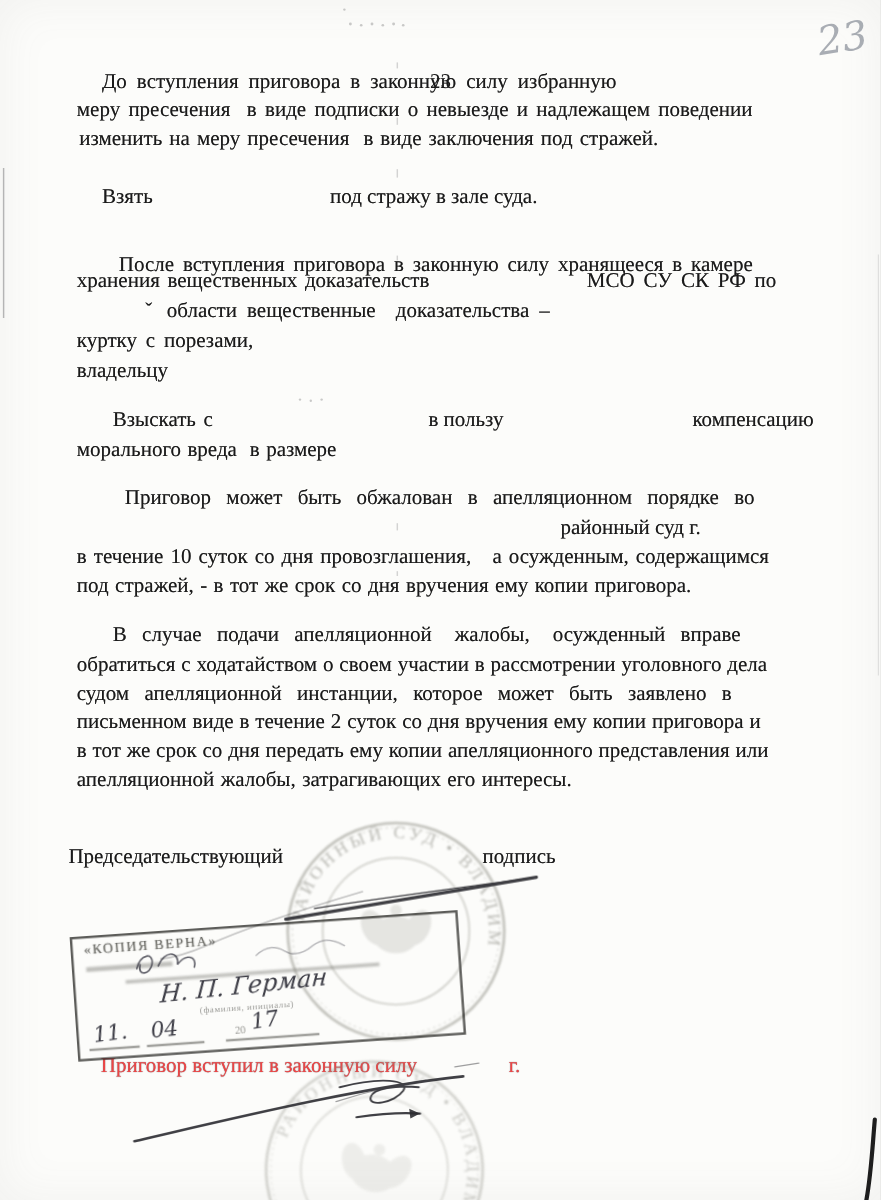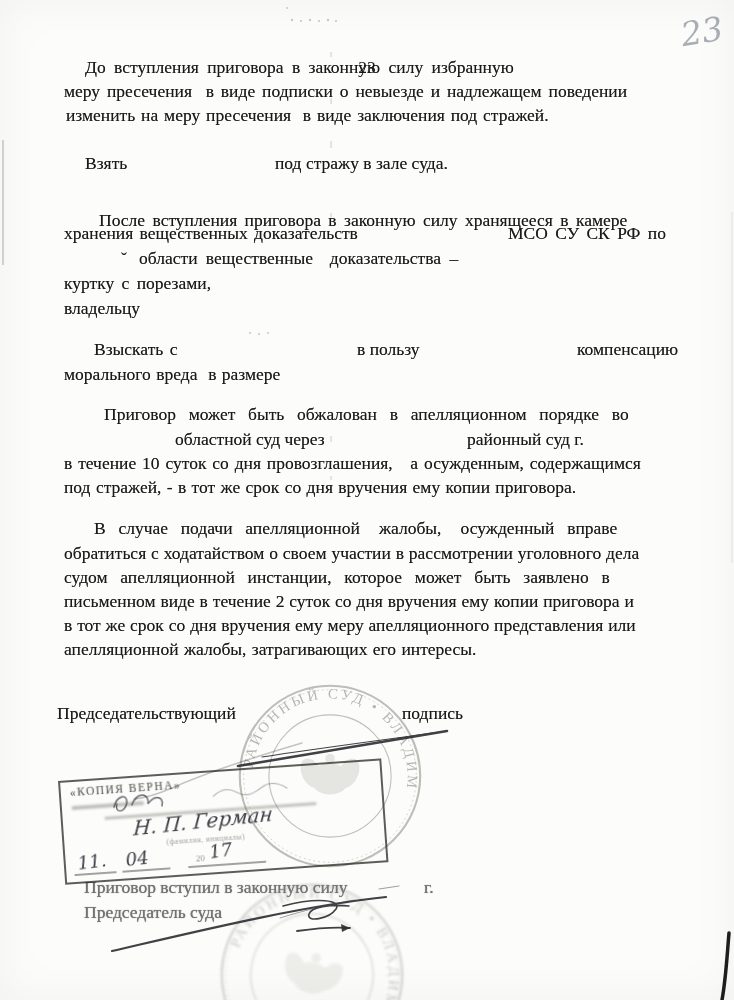--- a/index.html
+++ b/index.html
@@ -80,7 +80,7 @@
   <div class="line" style="top:208px"><span class="seg" style="left:99px;word-spacing:3px">После вступления приговора в законную силу хранящееся в камере</span></div>
   <div class="line" style="top:221px">
     <span class="seg" style="left:64px;word-spacing:2px">хранения вещественных доказательств</span>
-    <span class="seg" style="left:508px;word-spacing:3px">МСО СУ СК РФ по</span>
+    <span class="seg" style="left:489px;word-spacing:3px">МСО СУ СК РФ по</span>
   </div>
   <div class="line" style="top:246px">
     <span class="seg" style="left:121px">ˇ</span>

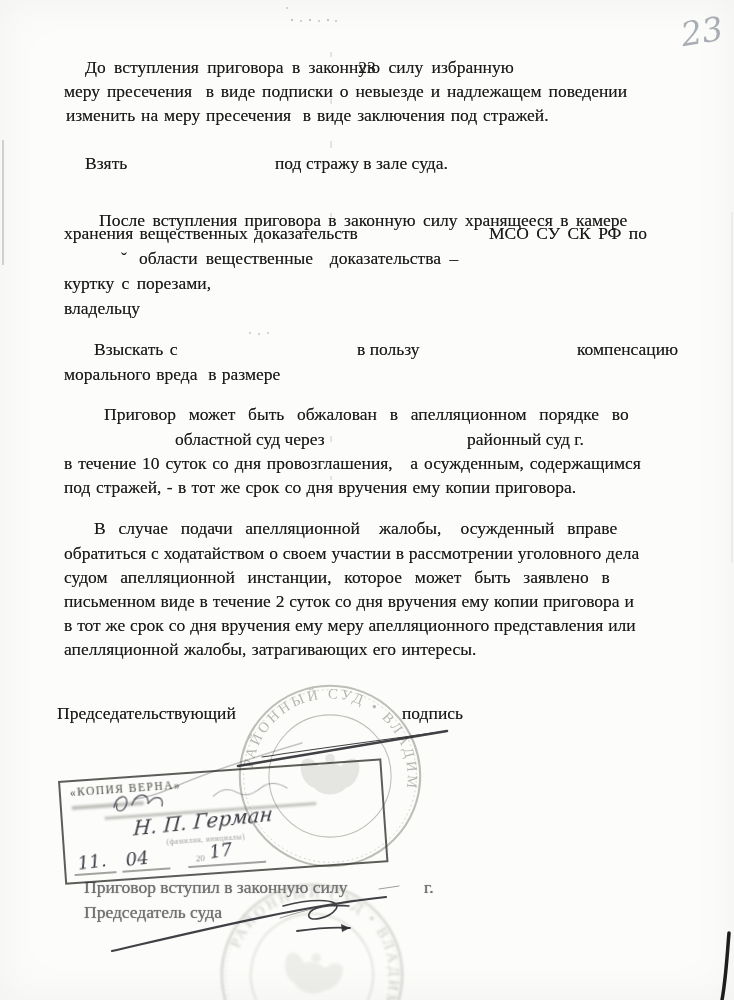--- a/index.html
+++ b/index.html
@@ -98,7 +98,6 @@
   <div class="line" style="top:362px"><span class="seg" style="left:64px;word-spacing:1px">морального вреда  в размере</span></div>
   <div class="line" style="top:402px"><span class="seg" style="left:104px;word-spacing:2px">Приговор  может  быть  обжалован  в  апелляционном  порядке  во</span></div>
   <div class="line" style="top:427px">
-    <span class="seg" style="left:175px">областной суд через</span>
     <span class="seg" style="left:467px">районный суд г.</span>
   </div>
   <div class="line" style="top:451px"><span class="seg" style="left:64px;word-spacing:1.5px">в течение 10 суток со дня провозглашения,   а осужденным, содержащимся</span></div>

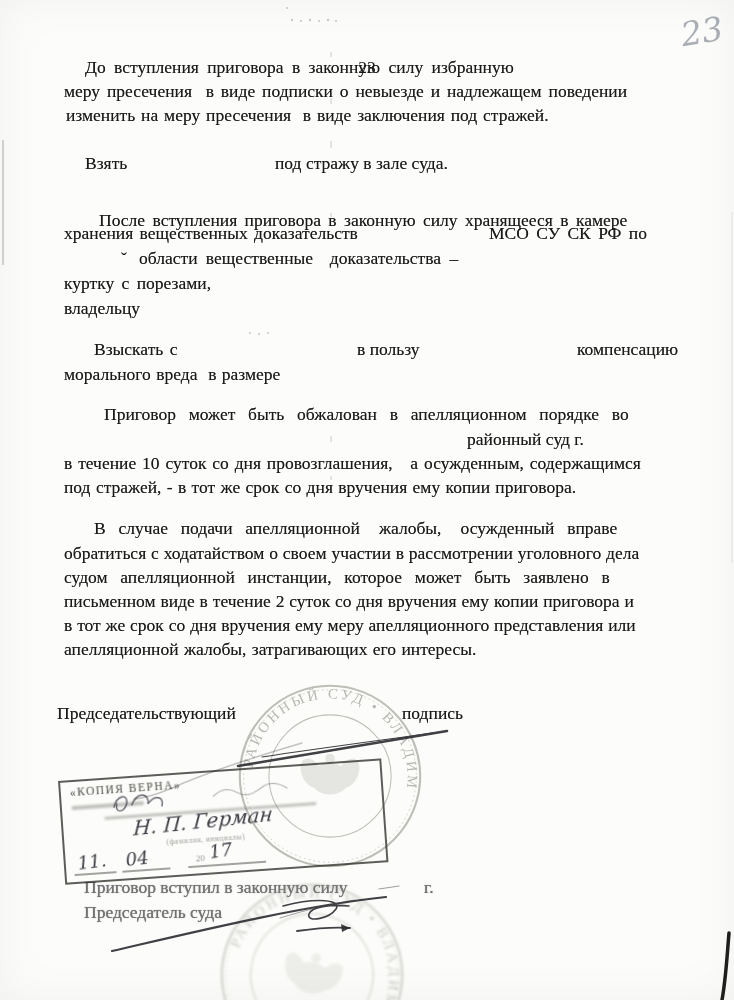--- a/index.html
+++ b/index.html
@@ -106,7 +106,7 @@
   <div class="line" style="top:541px"><span class="seg" style="left:64px;word-spacing:0.5px">обратиться с ходатайством о своем участии в рассмотрении уголовного дела</span></div>
   <div class="line" style="top:565px"><span class="seg" style="left:64px;word-spacing:2px">судом  апелляционной  инстанции,  которое  может  быть  заявлено  в</span></div>
   <div class="line" style="top:589px"><span class="seg" style="left:64px;word-spacing:0.5px">письменном виде в течение 2 суток со дня вручения ему копии приговора и</span></div>
-  <div class="line" style="top:613px"><span class="seg" style="left:64px;word-spacing:0.5px">в тот же срок со дня вручения ему меру апелляционного представления или</span></div>
+  <div class="line" style="top:613px"><span class="seg" style="left:64px;word-spacing:0.5px">в тот же срок со дня передать ему копии апелляционного представления или</span></div>
   <div class="line" style="top:637px"><span class="seg" style="left:64px;word-spacing:1px">апелляционной жалобы, затрагивающих его интересы.</span></div>
 
   <div class="line" style="top:701px">

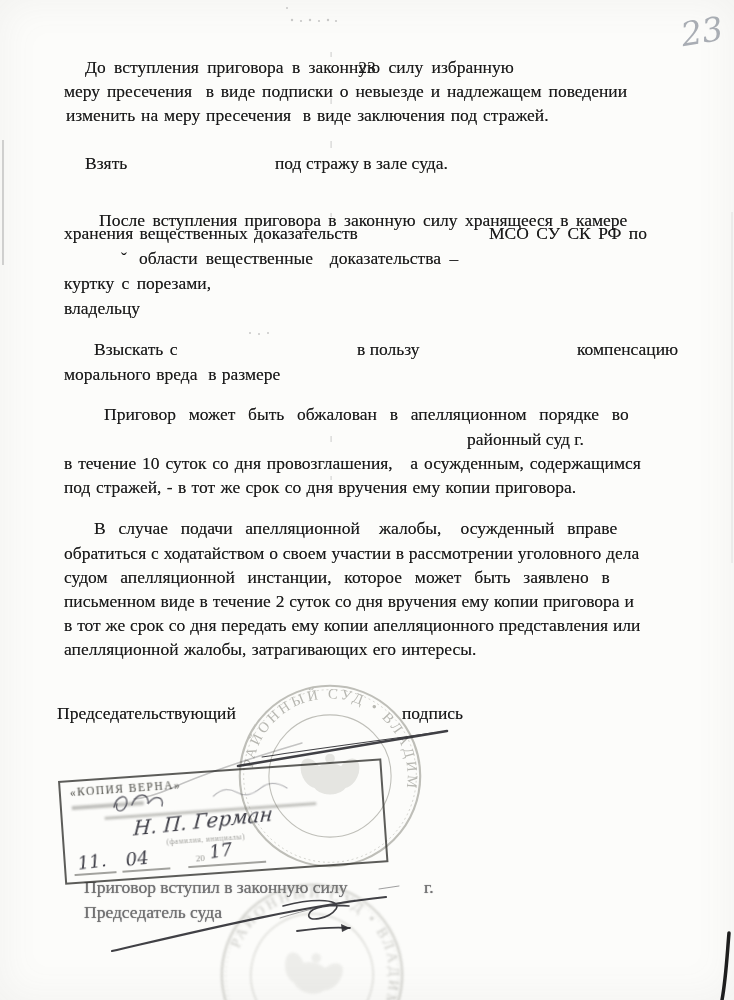--- a/index.html
+++ b/index.html
@@ -20,7 +20,7 @@
   }
   .seg{position:absolute;top:0;text-shadow:0 0 0.5px rgba(10,10,10,0.55);}
   .center{left:0;right:0;text-align:center;position:absolute;}
-  .fuzzy .seg{color:#737373;text-shadow:0 0 0.9px rgba(40,40,50,0.7);}
+  .fuzzy .seg{color:#ef4444;text-shadow:0 0 0.9px rgba(40,40,50,0.7);}
   .seal{position:absolute;z-index:4;pointer-events:none;}
   #rect-stamp{
     position:absolute;left:58px;top:781px;width:320px;height:100px;

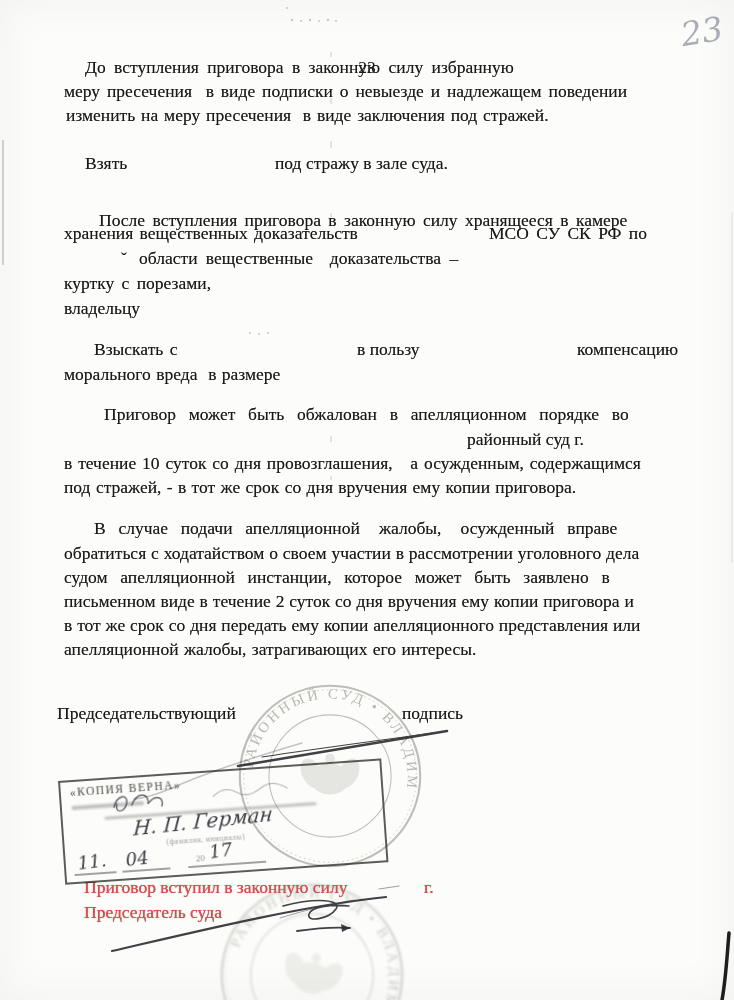--- a/index.html
+++ b/index.html
@@ -117,9 +117,6 @@
   <div class="line fuzzy" style="top:875px">
     <span class="seg" style="left:84px">Приговор вступил в законную силу</span>
     <span class="seg" style="left:424px">г.</span>
-  </div>
-  <div class="line fuzzy" style="top:900px">
-    <span class="seg" style="left:84px">Председатель суда</span>
   </div>
 
   <svg class="seal" style="left:233px;top:679px;opacity:0.55" width="194" height="194" viewBox="0 0 200 200">

